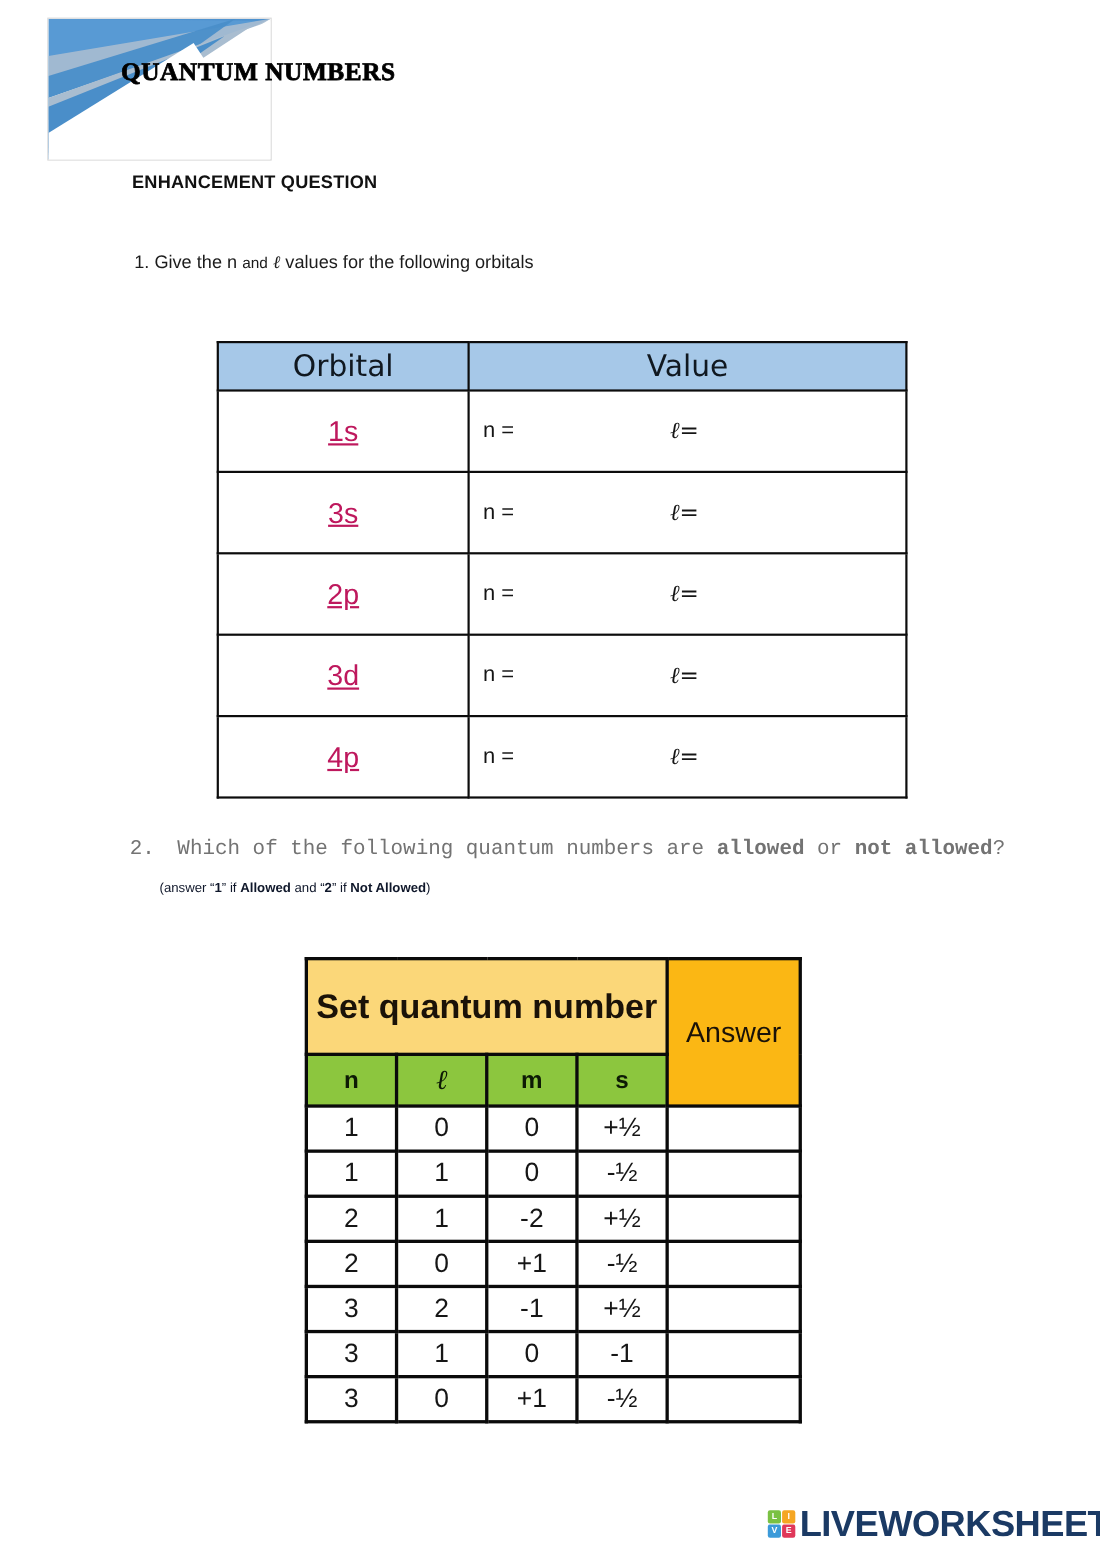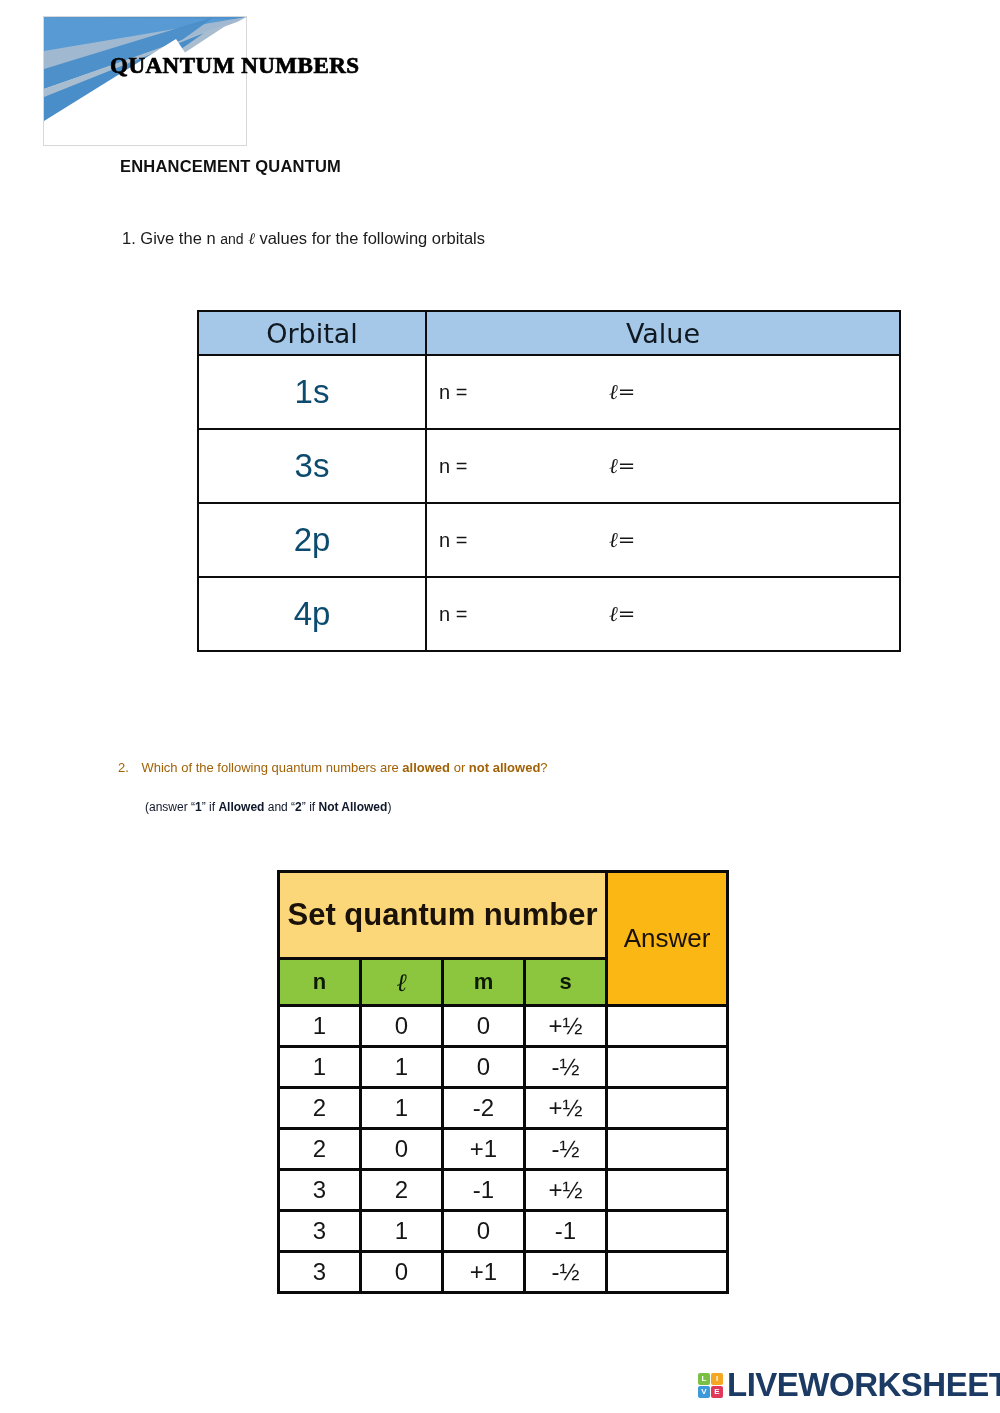--- a/index.html
+++ b/index.html
@@ -256,7 +256,7 @@
 </div>
 <div class="doc-title">QUANTUM NUMBERS</div>
 
-<div class="enhancement">ENHANCEMENT QUANTUM</div>
+<div class="enhancement">ENHANCEMENT QUESTION</div>
 
 <div class="q1">
   <span>1.</span>

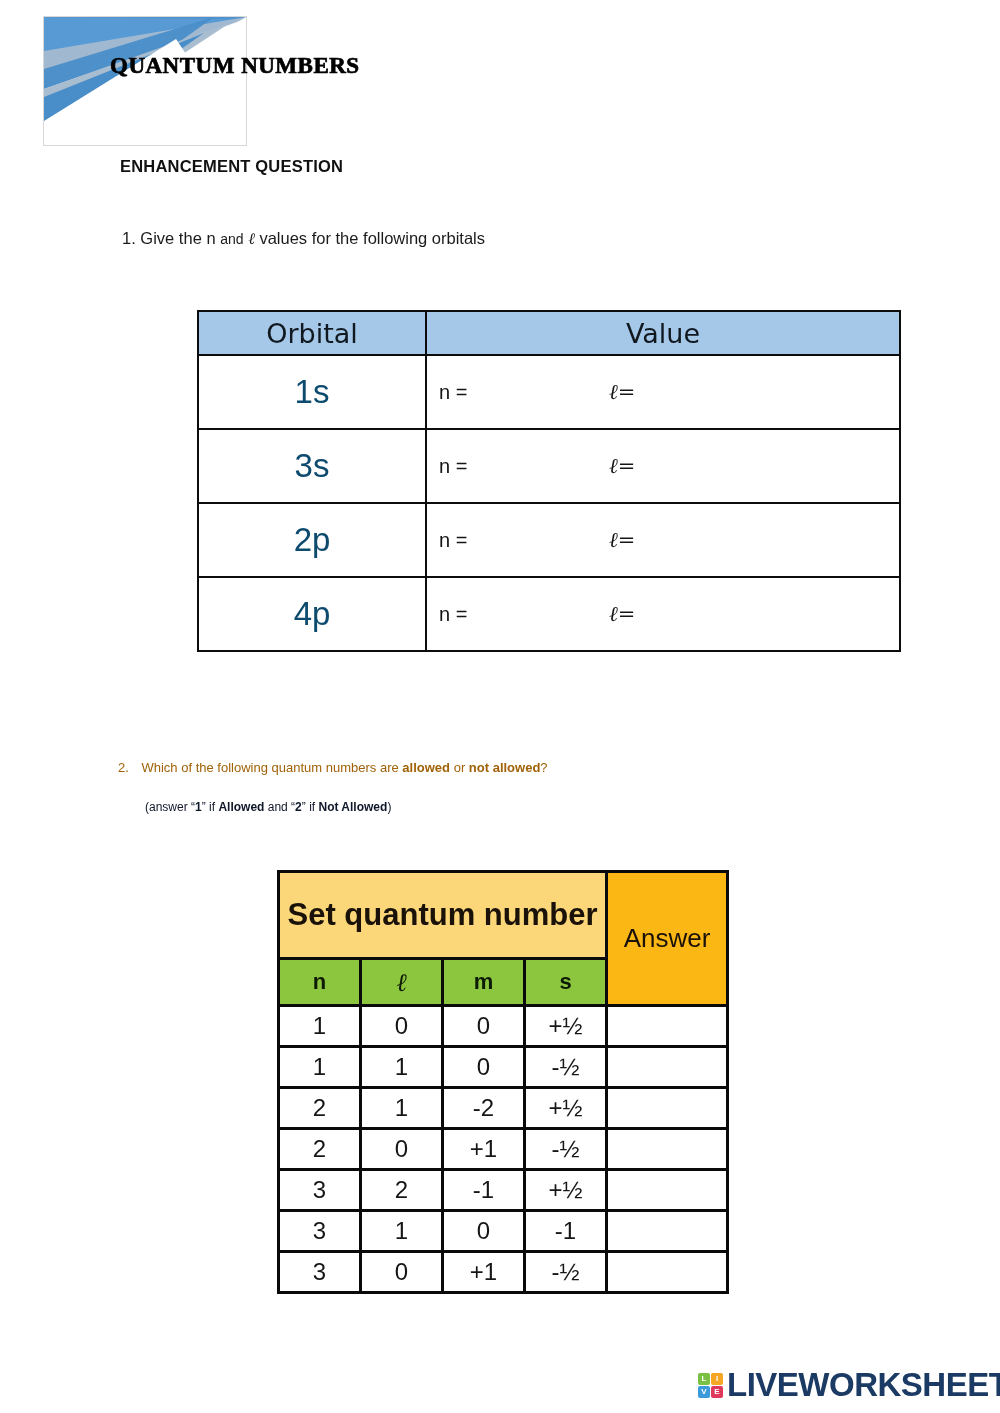--- a/index.html
+++ b/index.html
@@ -73,7 +73,7 @@
     position: absolute;
     left: 197px;
     top: 310px;
-    width: 704px;
+    width: 628px;
     border-collapse: collapse;
     table-layout: fixed;
   }

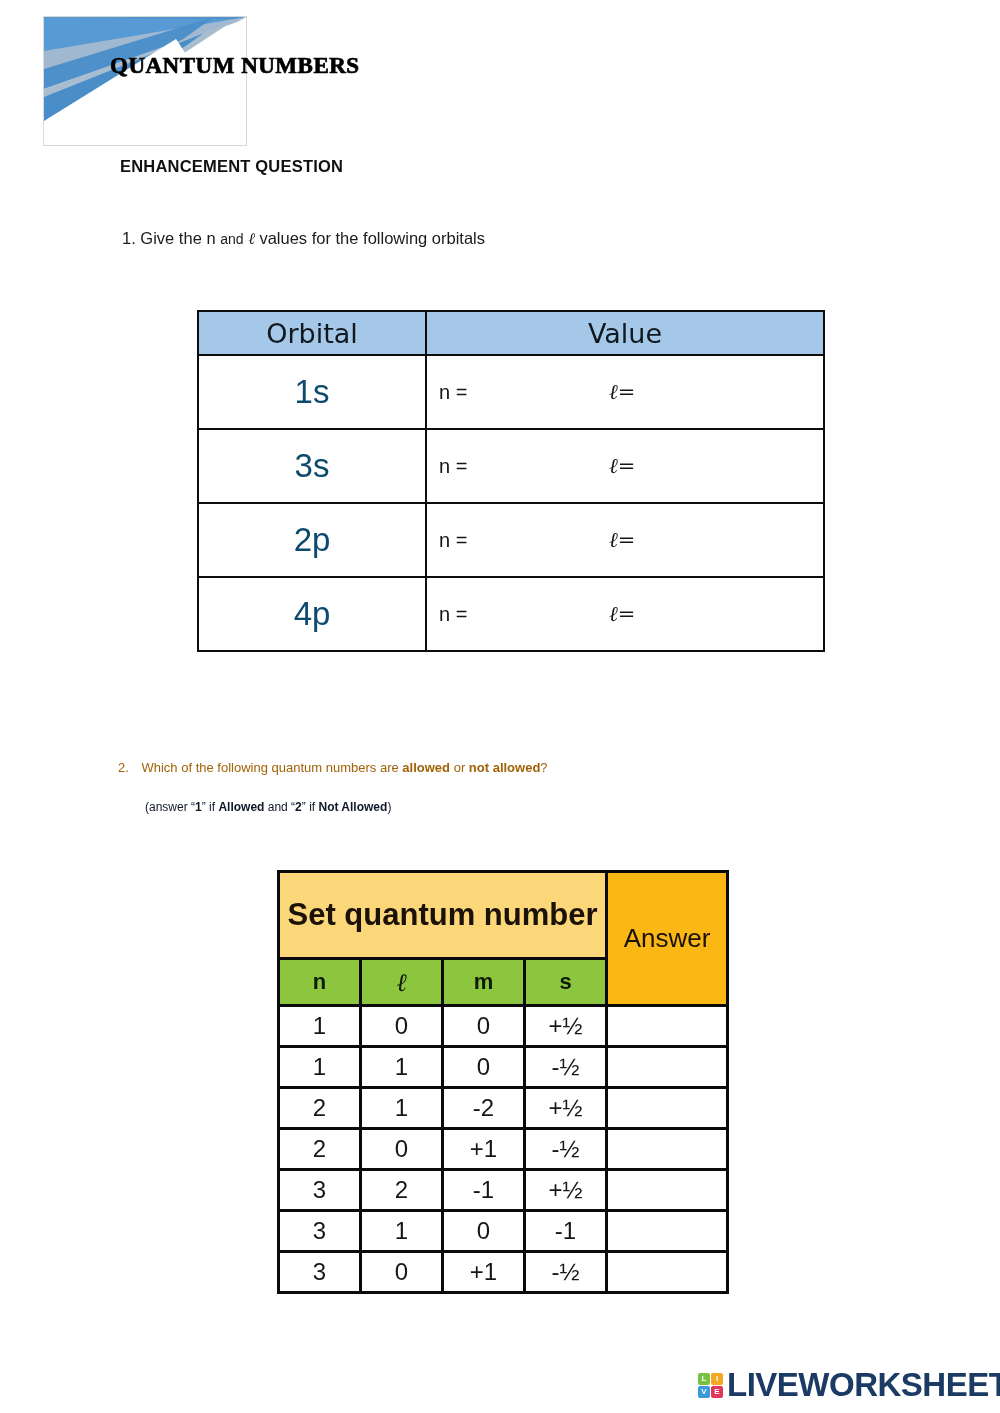--- a/index.html
+++ b/index.html
@@ -95,9 +95,10 @@
 
   .orb-name {
     text-align: center;
-    font-size: 33px;
-    color: #0c4a6e;
+    font-size: 26px;
+    color: #be185d;
     font-family: "Liberation Sans", sans-serif;
+    text-decoration: underline;
   }
   .val-cell {
     position: relative;

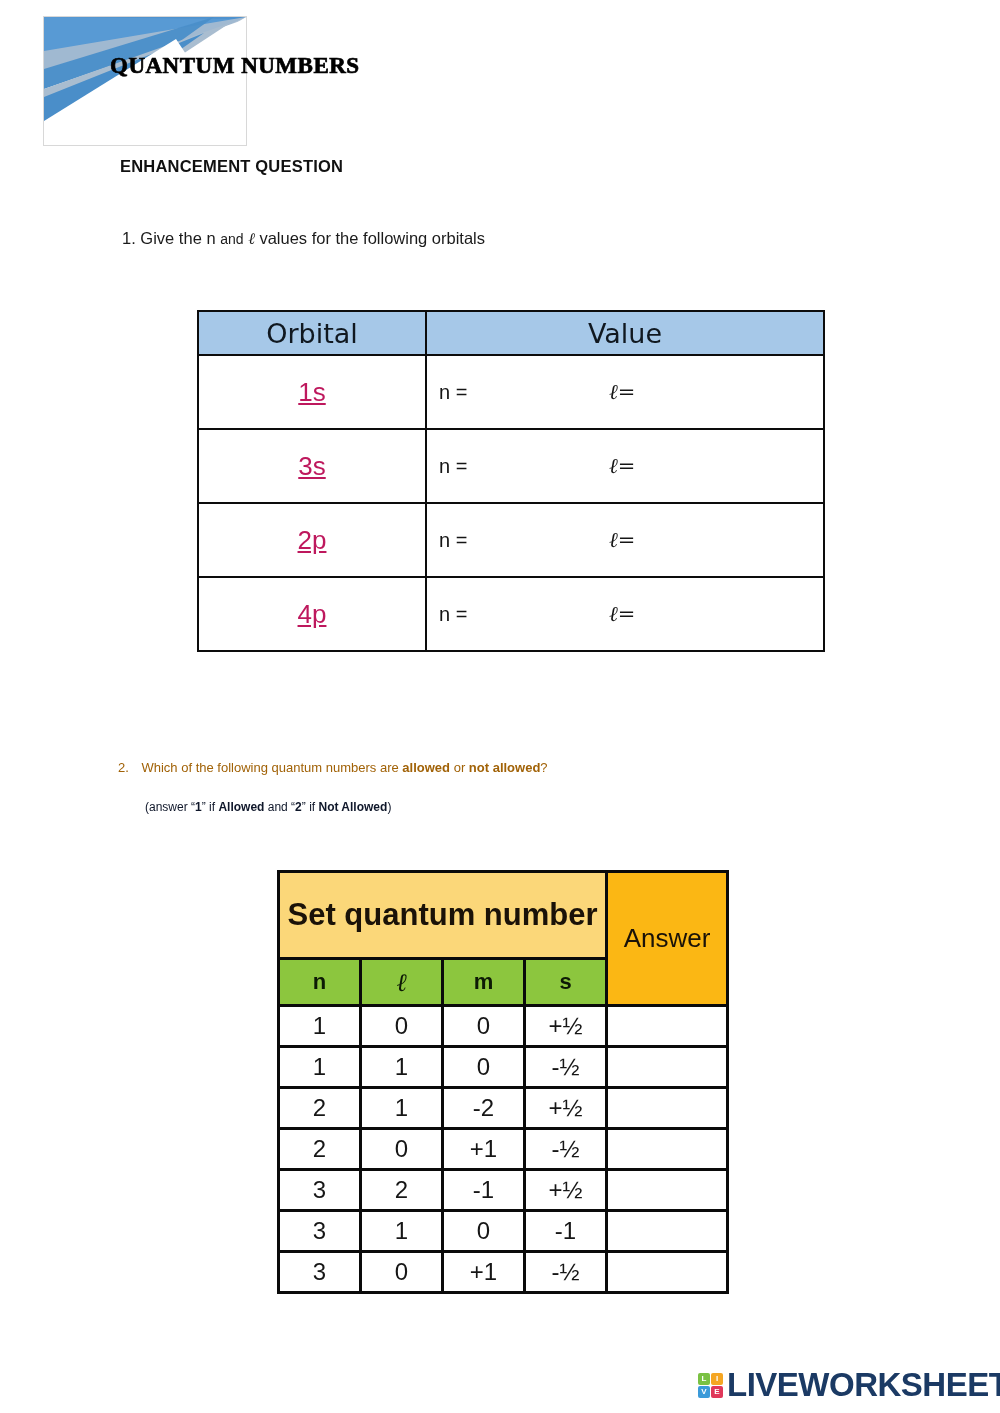--- a/index.html
+++ b/index.html
@@ -300,6 +300,15 @@
       </tr>
       <tr>
         <td class="orb-name">2p</td>
+        <td>
+          <div class="val-cell">
+            <span class="val-n">n =</span>
+            <span class="val-l script-l">ℓ=</span>
+          </div>
+        </td>
+      </tr>
+      <tr>
+        <td class="orb-name">3d</td>
         <td>
           <div class="val-cell">
             <span class="val-n">n =</span>

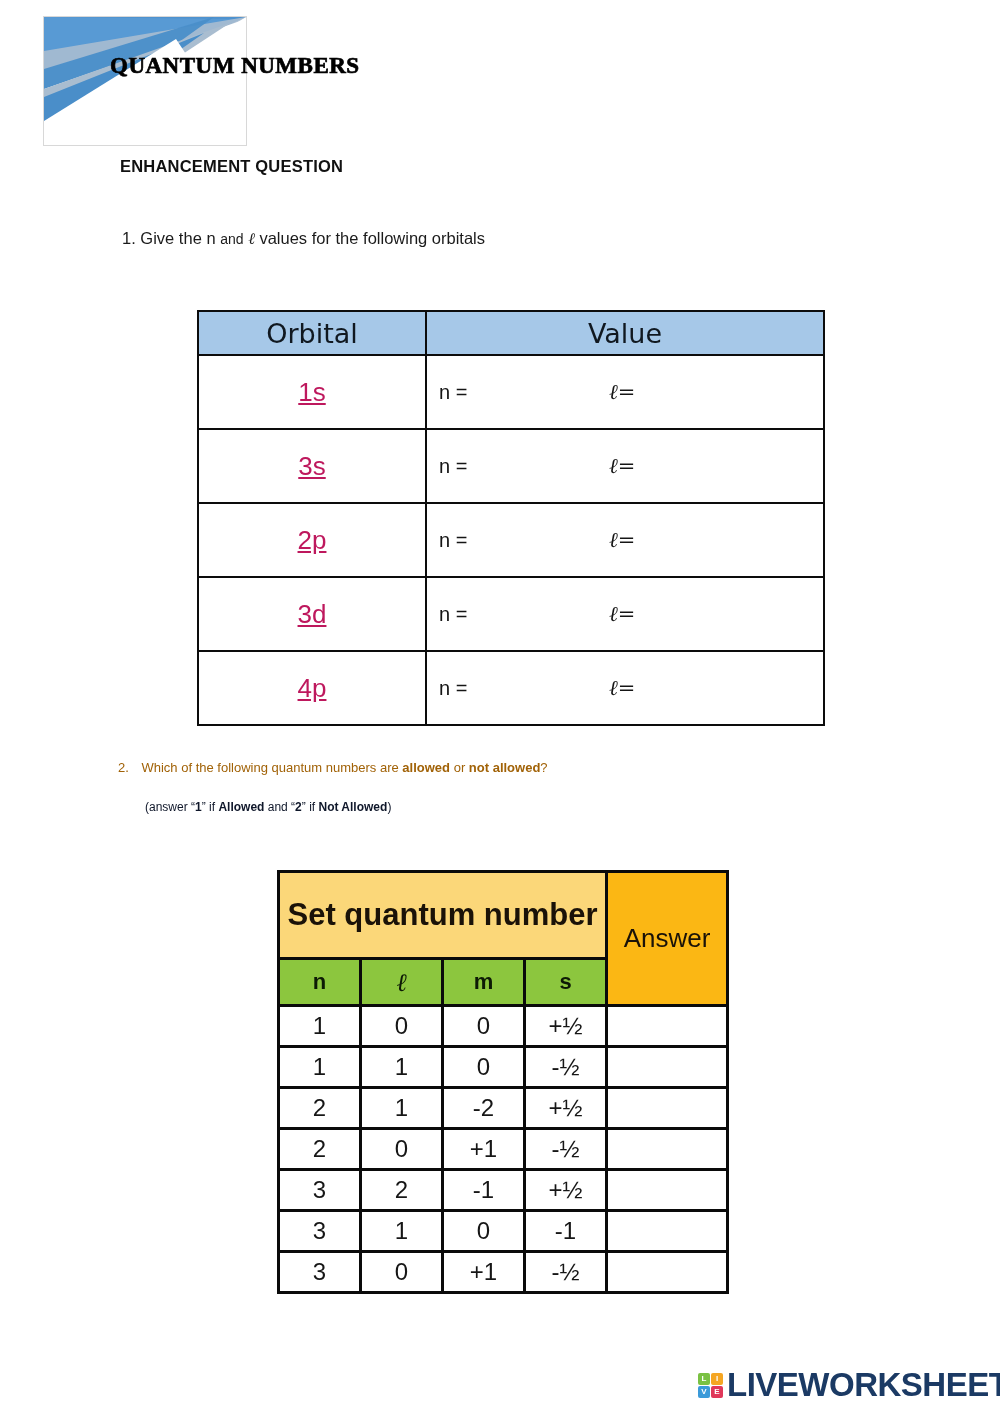--- a/index.html
+++ b/index.html
@@ -131,9 +131,10 @@
     position: absolute;
     left: 118px;
     top: 760px;
-    font-size: 13px;
-    color: #a16207;
+    font-size: 19px;
+    color: #737373;
     white-space: nowrap;
+    font-family: Liberation Mono, monospace;
   }
   .q2 .num { margin-right: 9px; }
   .q2-note {

